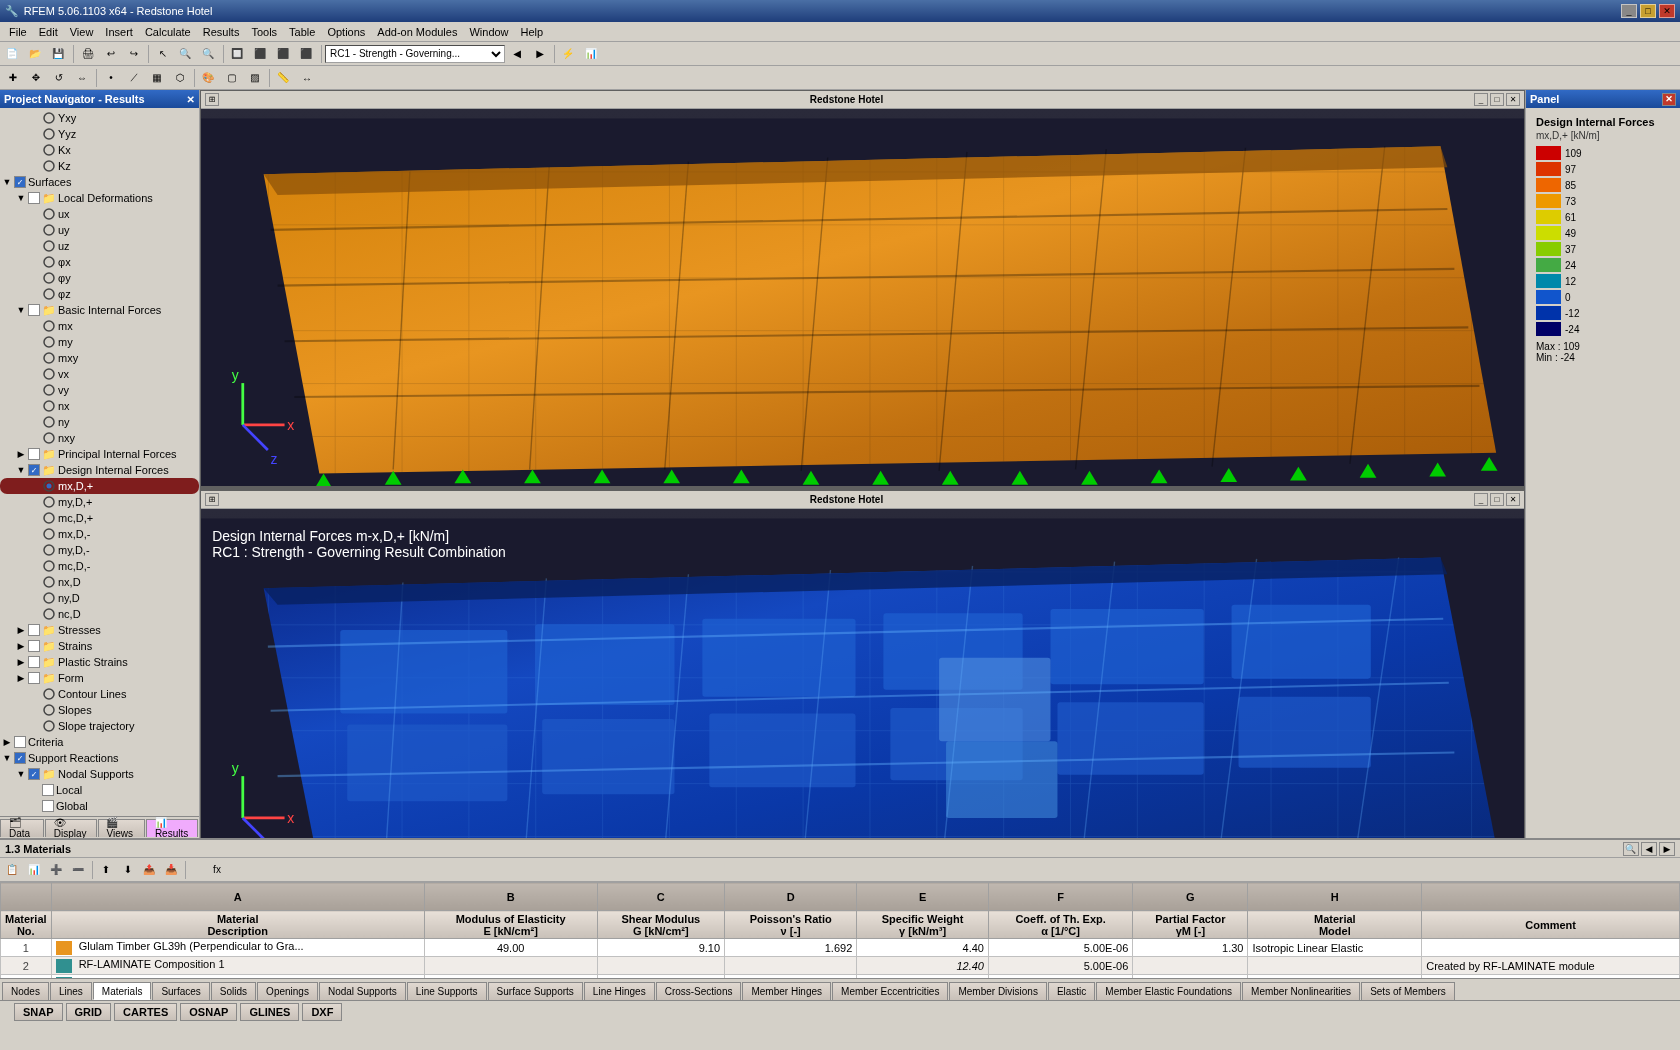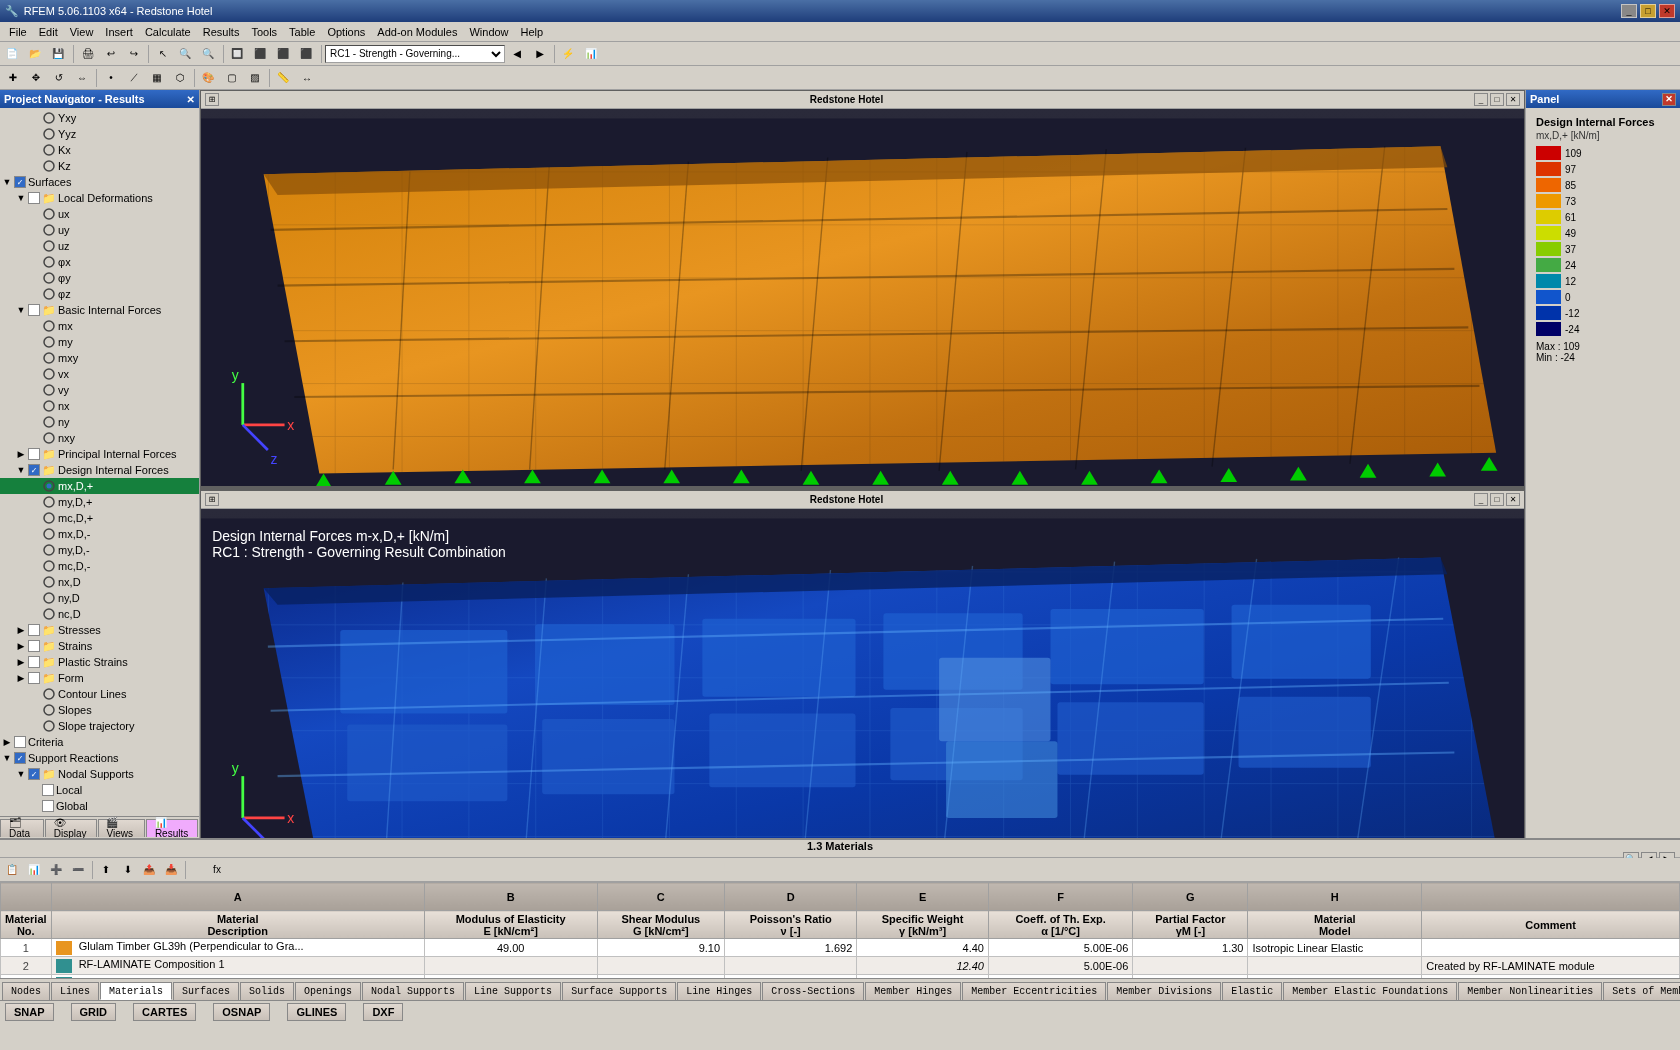--- a/index.html
+++ b/index.html
@@ -118,7 +118,7 @@
       padding-right: 4px;
       white-space: nowrap;
     }
-    .tree-item.selected { background: #15803d; color: white; }
+    .tree-item.selected { background: #7f1d1d; color: white; border-radius: 7px; }
 
     .tree-indent { display: inline-block; }
     .tree-expander {

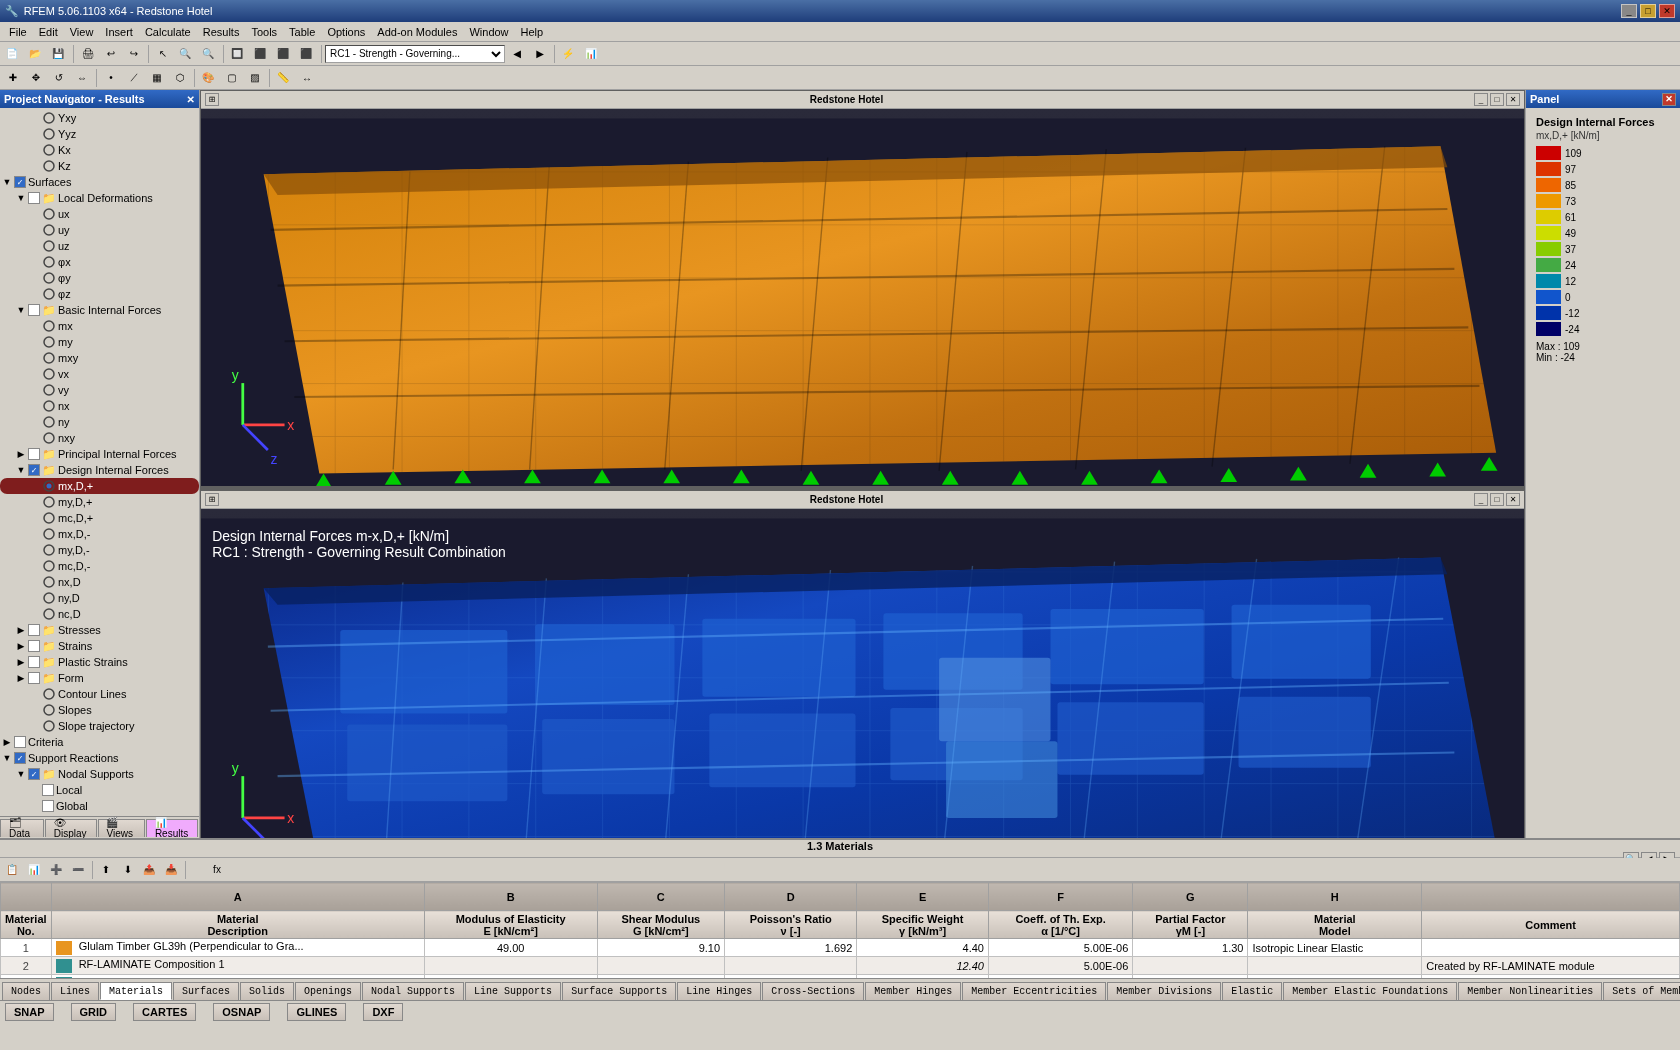--- a/index.html
+++ b/index.html
@@ -240,7 +240,6 @@
       padding: 0 5px;
       font-size: 11px;
       font-weight: bold;
-      flex-direction: column;
     }
     .table-toolbar {
       height: 24px;

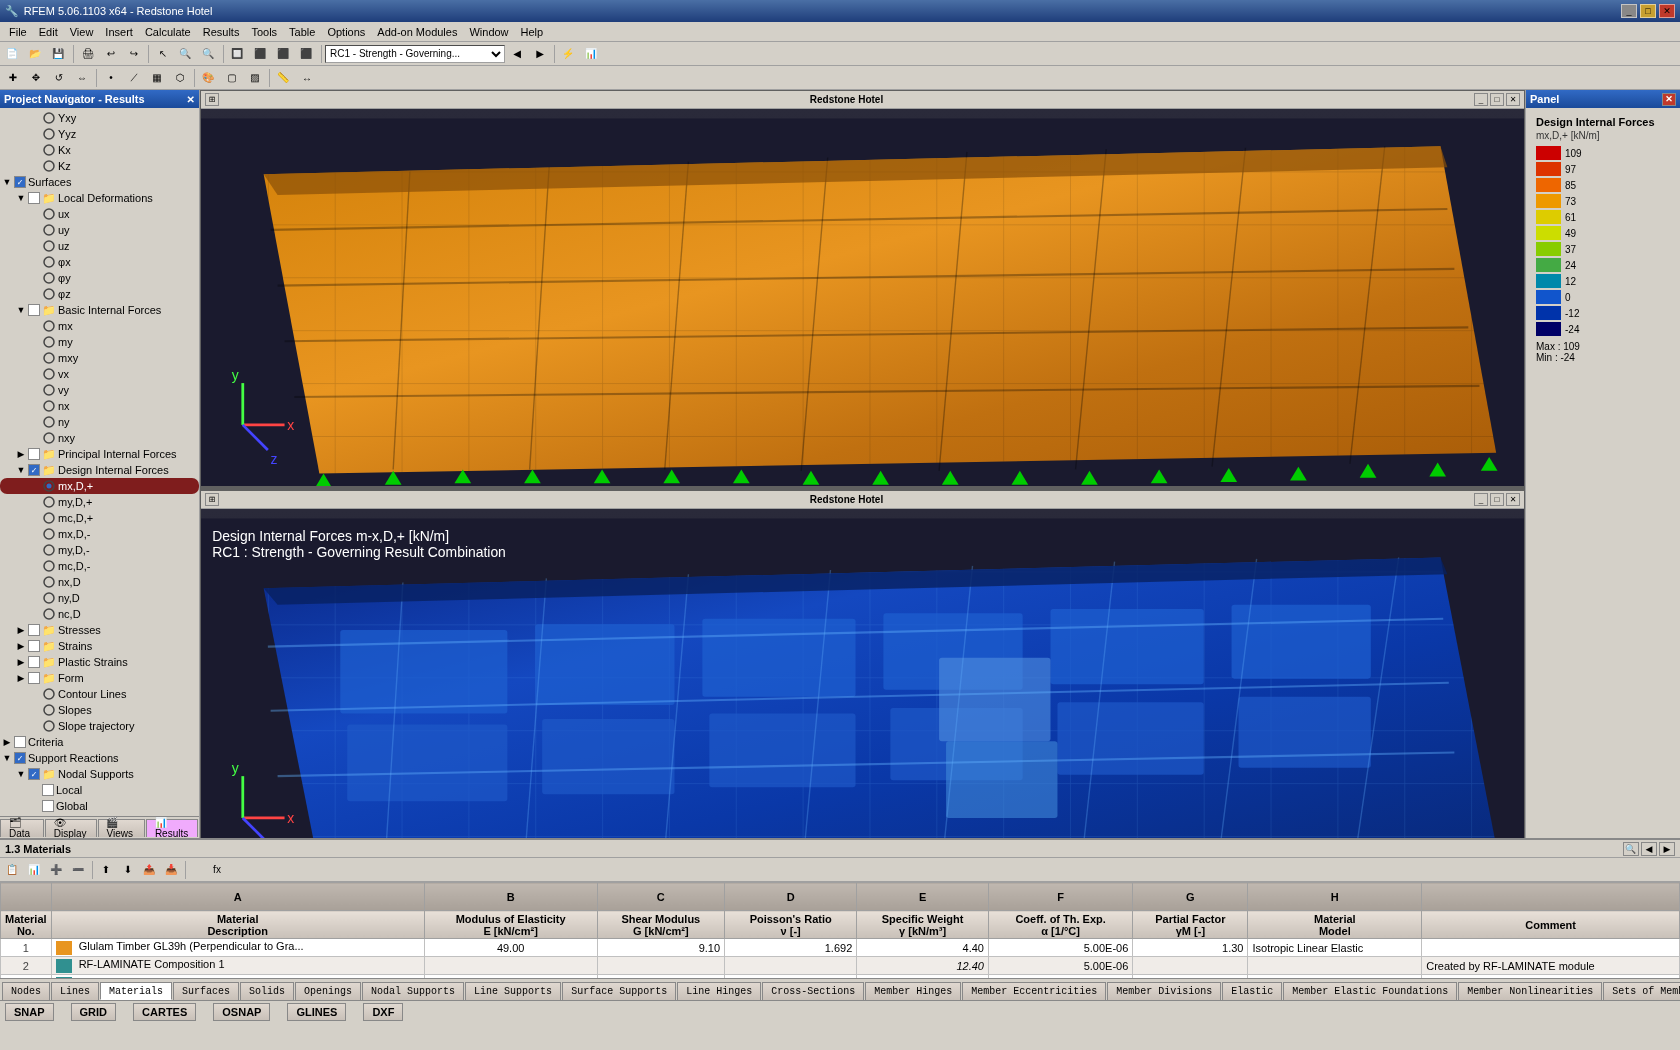--- a/index.html
+++ b/index.html
@@ -365,7 +365,6 @@
       align-items: flex-end;
       padding: 0 2px;
       overflow-x: auto;
-      font-family: Liberation Mono, monospace;
     }
     .tab-item {
       padding: 2px 8px;

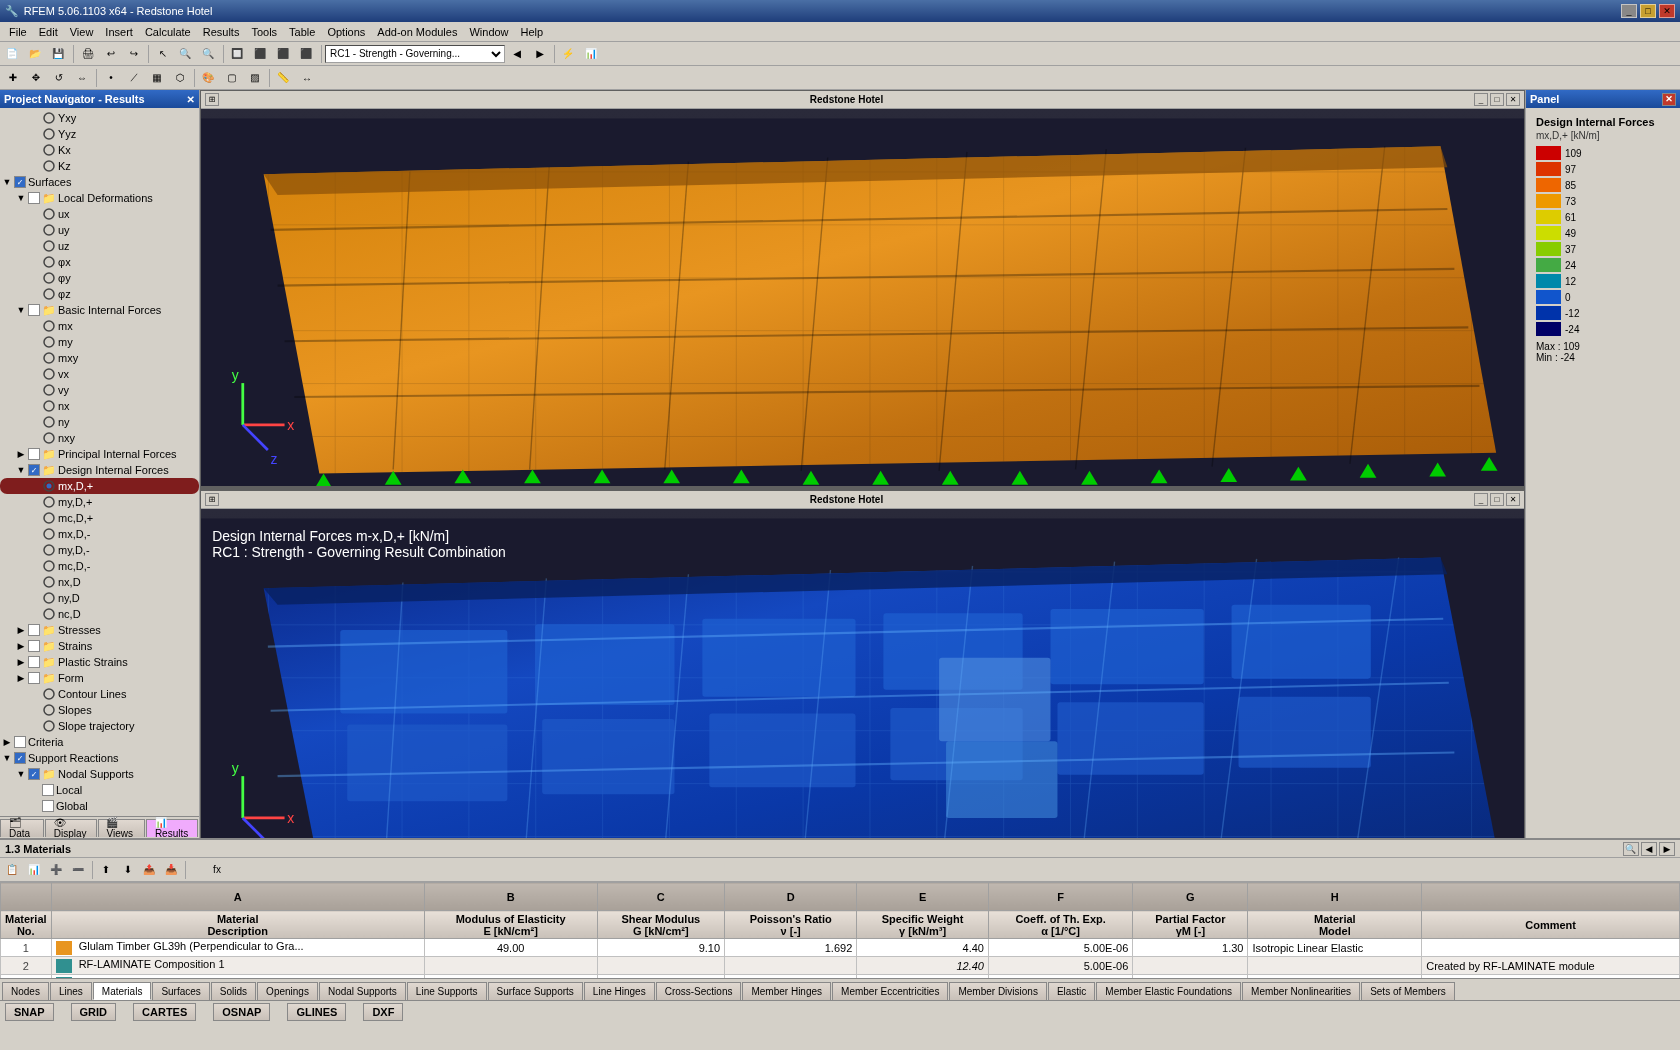--- a/index.html
+++ b/index.html
@@ -341,9 +341,9 @@
       border-top: 1px solid #888;
       display: flex;
       align-items: center;
-      padding: 0 5px;
+      padding: 0 14px;
       font-size: 11px;
-      gap: 17px;
+      gap: 3px;
     }
     .status-btn {
       padding: 1px 8px;

